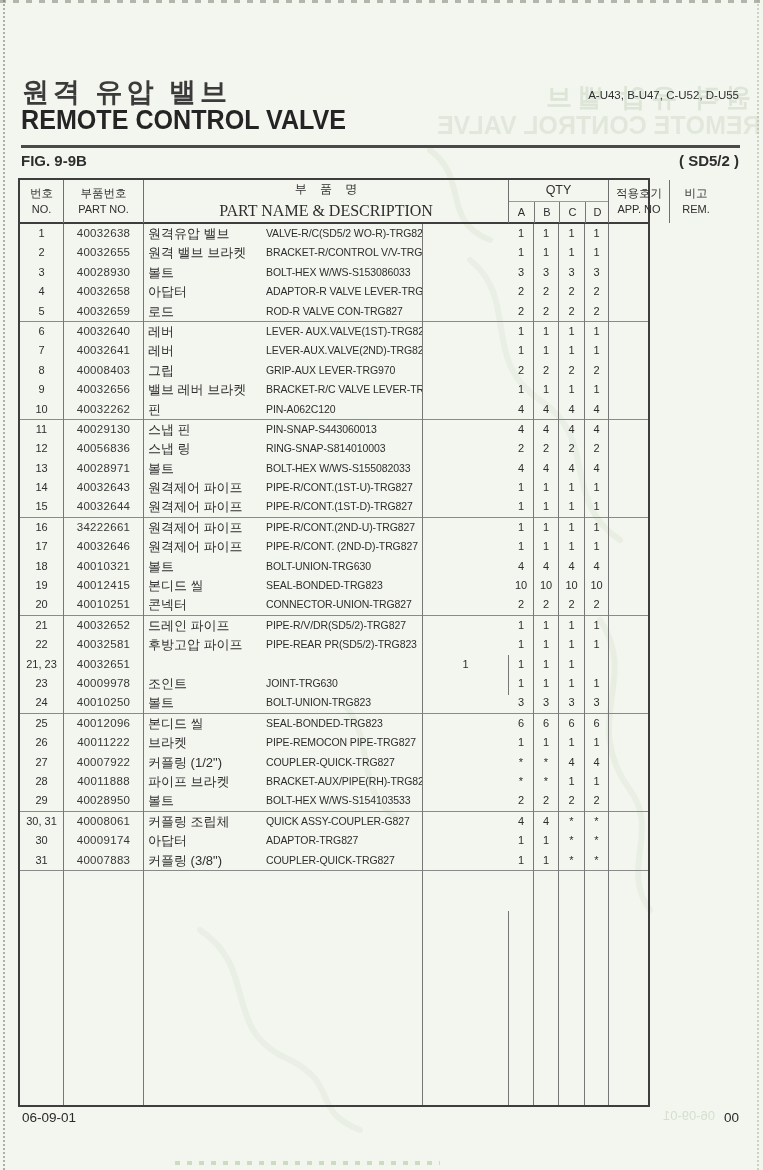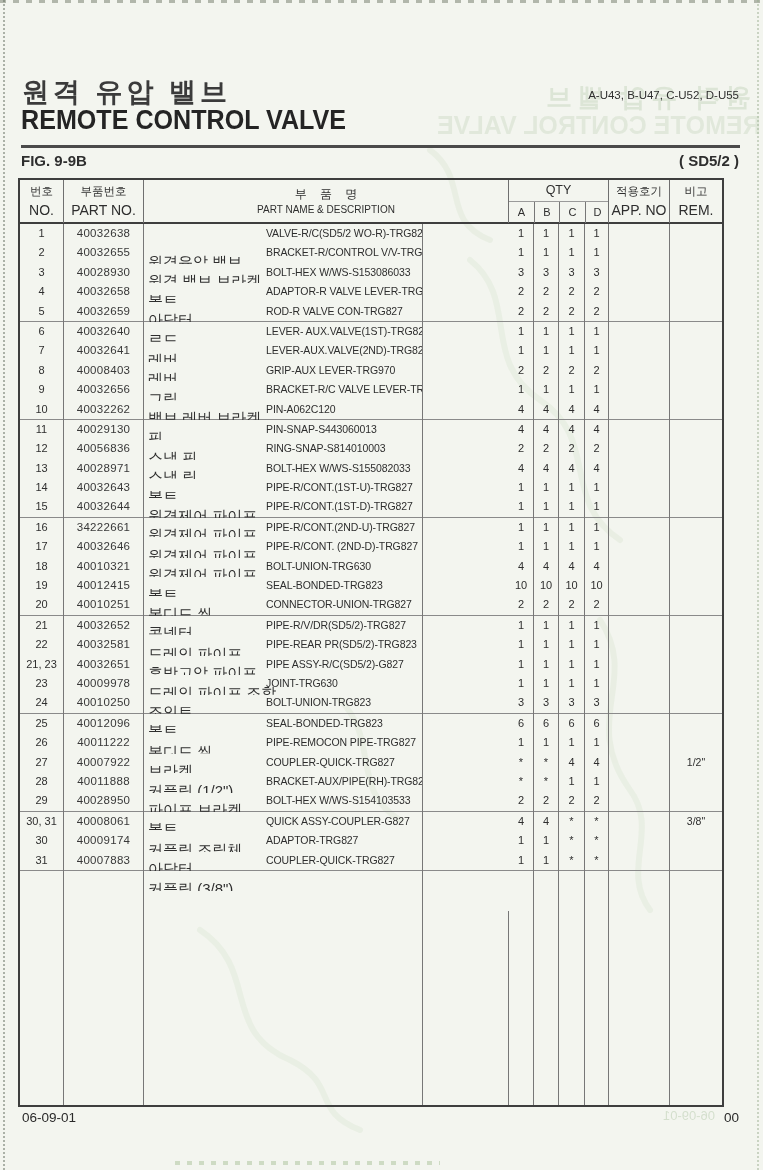--- a/index.html
+++ b/index.html
@@ -34,7 +34,7 @@
   .sheet-label { position:absolute; right:24px; top:152px; font-size:15px; font-weight:bold;margin-left:44px; }
 
   
-  .parts-table { position:absolute; left:18px; top:178px; width:706px; height:929px;
+  .parts-table { position:absolute; left:18px; top:178px; width:632px; height:929px;
                  border:2px solid #3e3e3e; box-sizing:border-box;
                  display:flex; flex-direction:column; }
   .grid-cols { display:grid; grid-template-columns:44px 80px 279px 86px 25px 25px 26px 24px 61px 52px; }

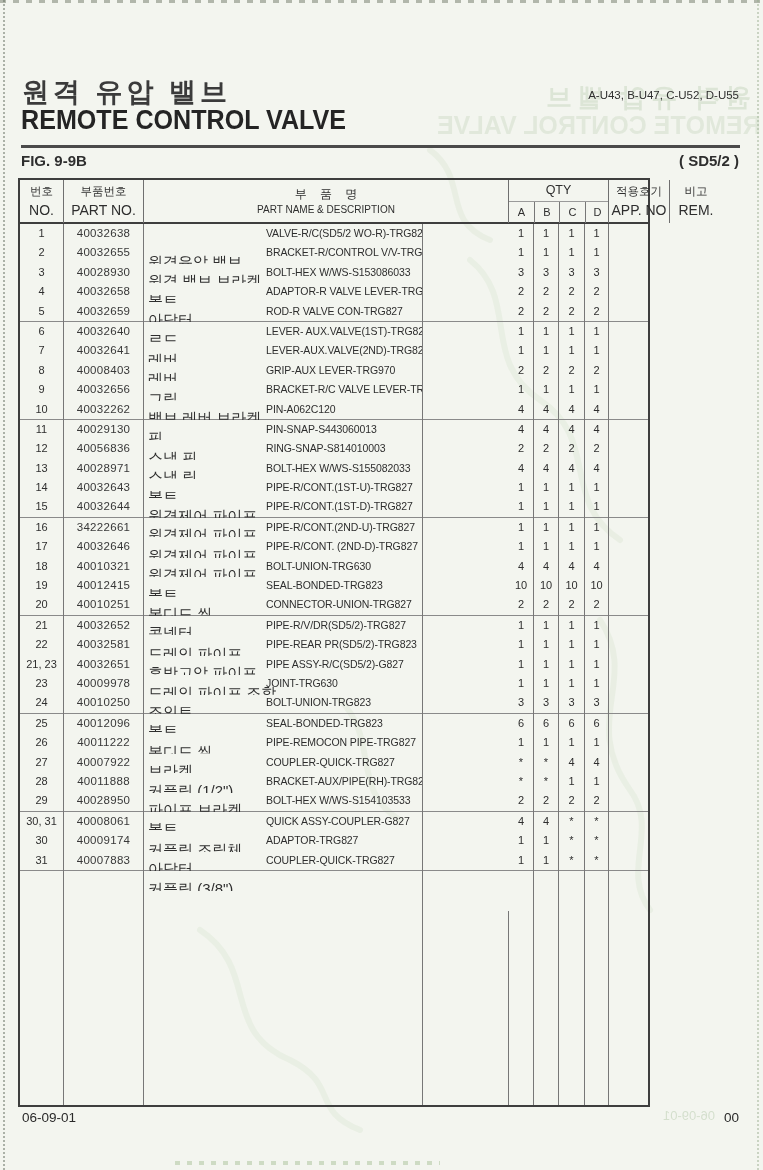--- a/index.html
+++ b/index.html
@@ -43,7 +43,7 @@
   .th { border-right:1px solid #6f6f6f; display:flex; flex-direction:column; justify-content:center; align-items:center; line-height:1.45; }
   .th:last-child { border-right:none; }
   .th-ko { font-size:11.5px; }
-  .th-en { font-size:14px;text-align:right; }
+  .th-en { font-size:11px;text-align:right; }
   .th-name-ko { font-size:12px; white-space:pre; }
   .th-name-en { font-size:10px; }
   .th-namehead { grid-column:span 2; }

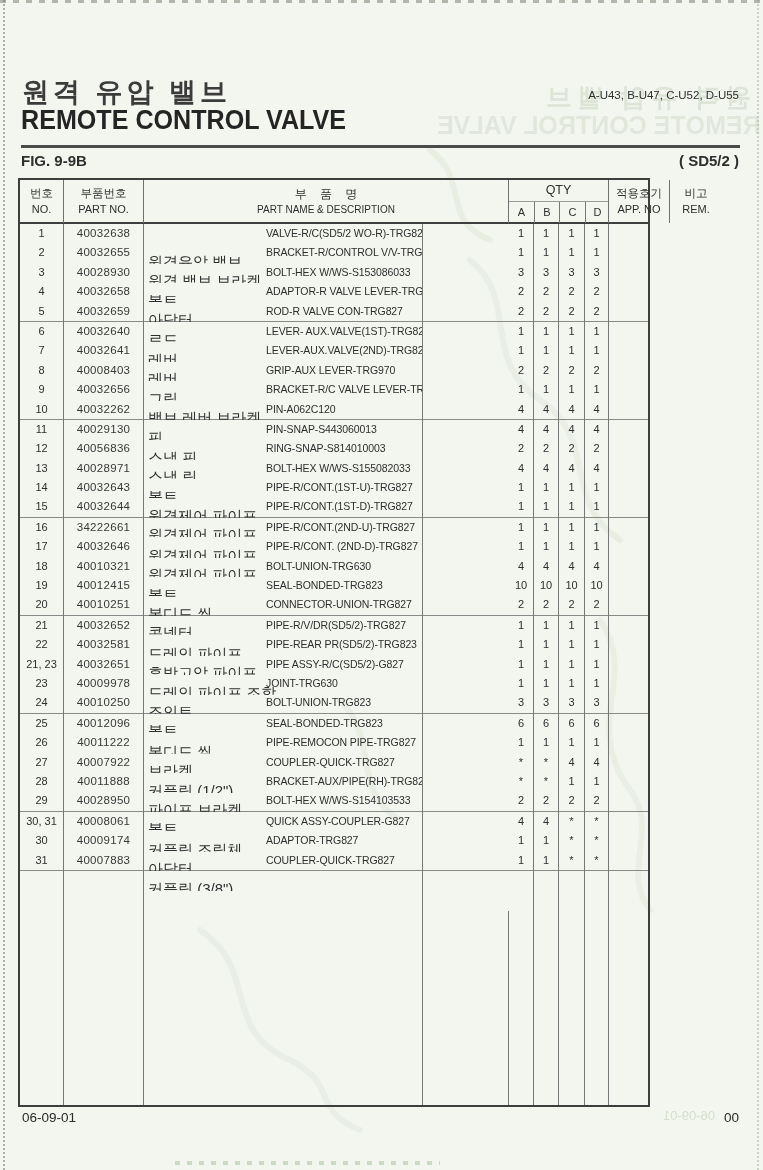--- a/index.html
+++ b/index.html
@@ -45,7 +45,7 @@
   .th-ko { font-size:11.5px; }
   .th-en { font-size:11px;text-align:right; }
   .th-name-ko { font-size:12px; white-space:pre; }
-  .th-name-en { font-size:10px; }
+  .th-name-en { font-size:16px;font-family:Liberation Serif, serif; }
   .th-namehead { grid-column:span 2; }
   .th-qtyhead  { grid-column:span 4; padding:0; justify-content:flex-start; }
   .qty-label   { height:21px; line-height:21px; font-size:12.5px; width:100%; text-align:center; }

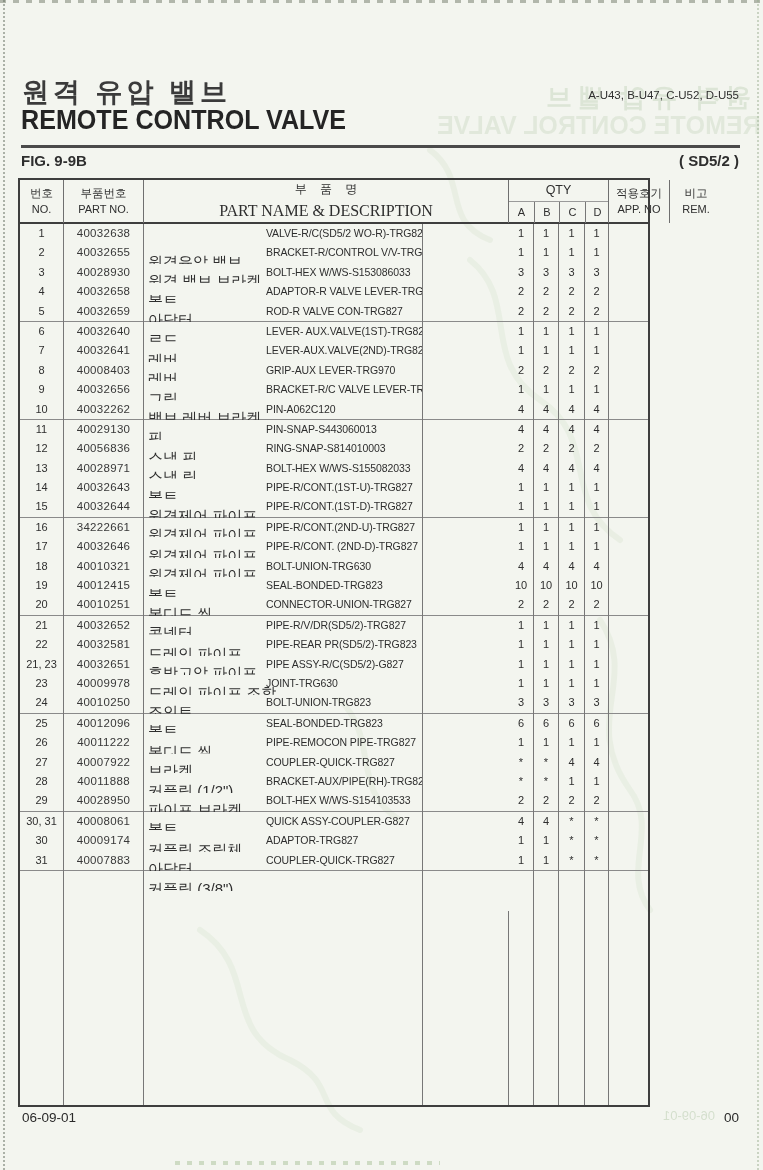--- a/index.html
+++ b/index.html
@@ -61,7 +61,7 @@
   .c-no   { text-align:center; font-size:11px; }
   .c-part { text-align:center; font-size:11.5px; letter-spacing:.3px; color:#383838; }
   .c-name { display:flex; padding-left:4px; }
-  .name-ko { flex:none; width:118px; font-size:15px;margin-top:28px; }
+  .name-ko { flex:none; width:118px; font-size:13px; }
   .name-en { font-size:10.5px; letter-spacing:-.1px; }
   .c-spec { font-size:10.5px; padding-left:3px;margin-top:40px; }
   .c-qty  { text-align:center; font-size:11px; }

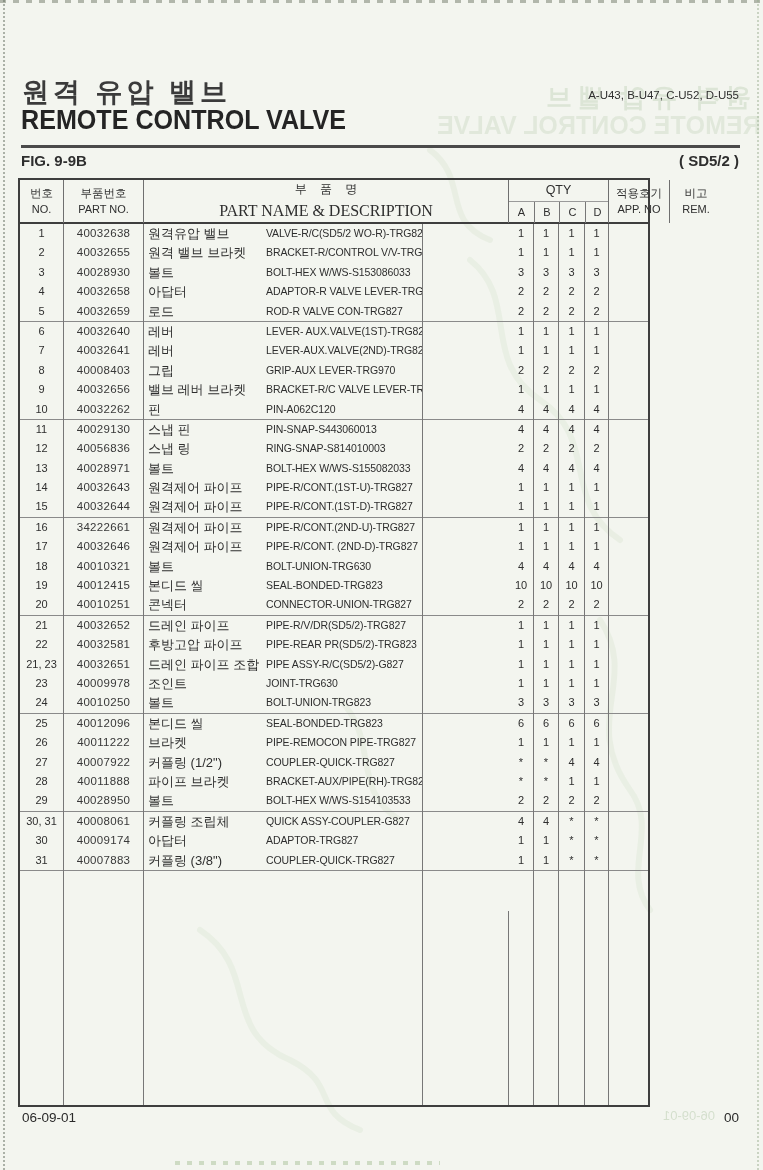--- a/index.html
+++ b/index.html
@@ -479,10 +479,6 @@
           <div class="trow grid-cols">
             <div class="td c-no">21, 23</div>
             <div class="td c-part">40032651</div>
-            <div class="td c-name">
-              <div class="name-ko">드레인 파이프 조합</div>
-              <div class="name-en">PIPE ASSY-R/C(SD5/2)-G827</div>
-            </div>
             <div class="td c-spec"></div>
             <div class="td c-qty">1</div>
             <div class="td c-qty">1</div>

